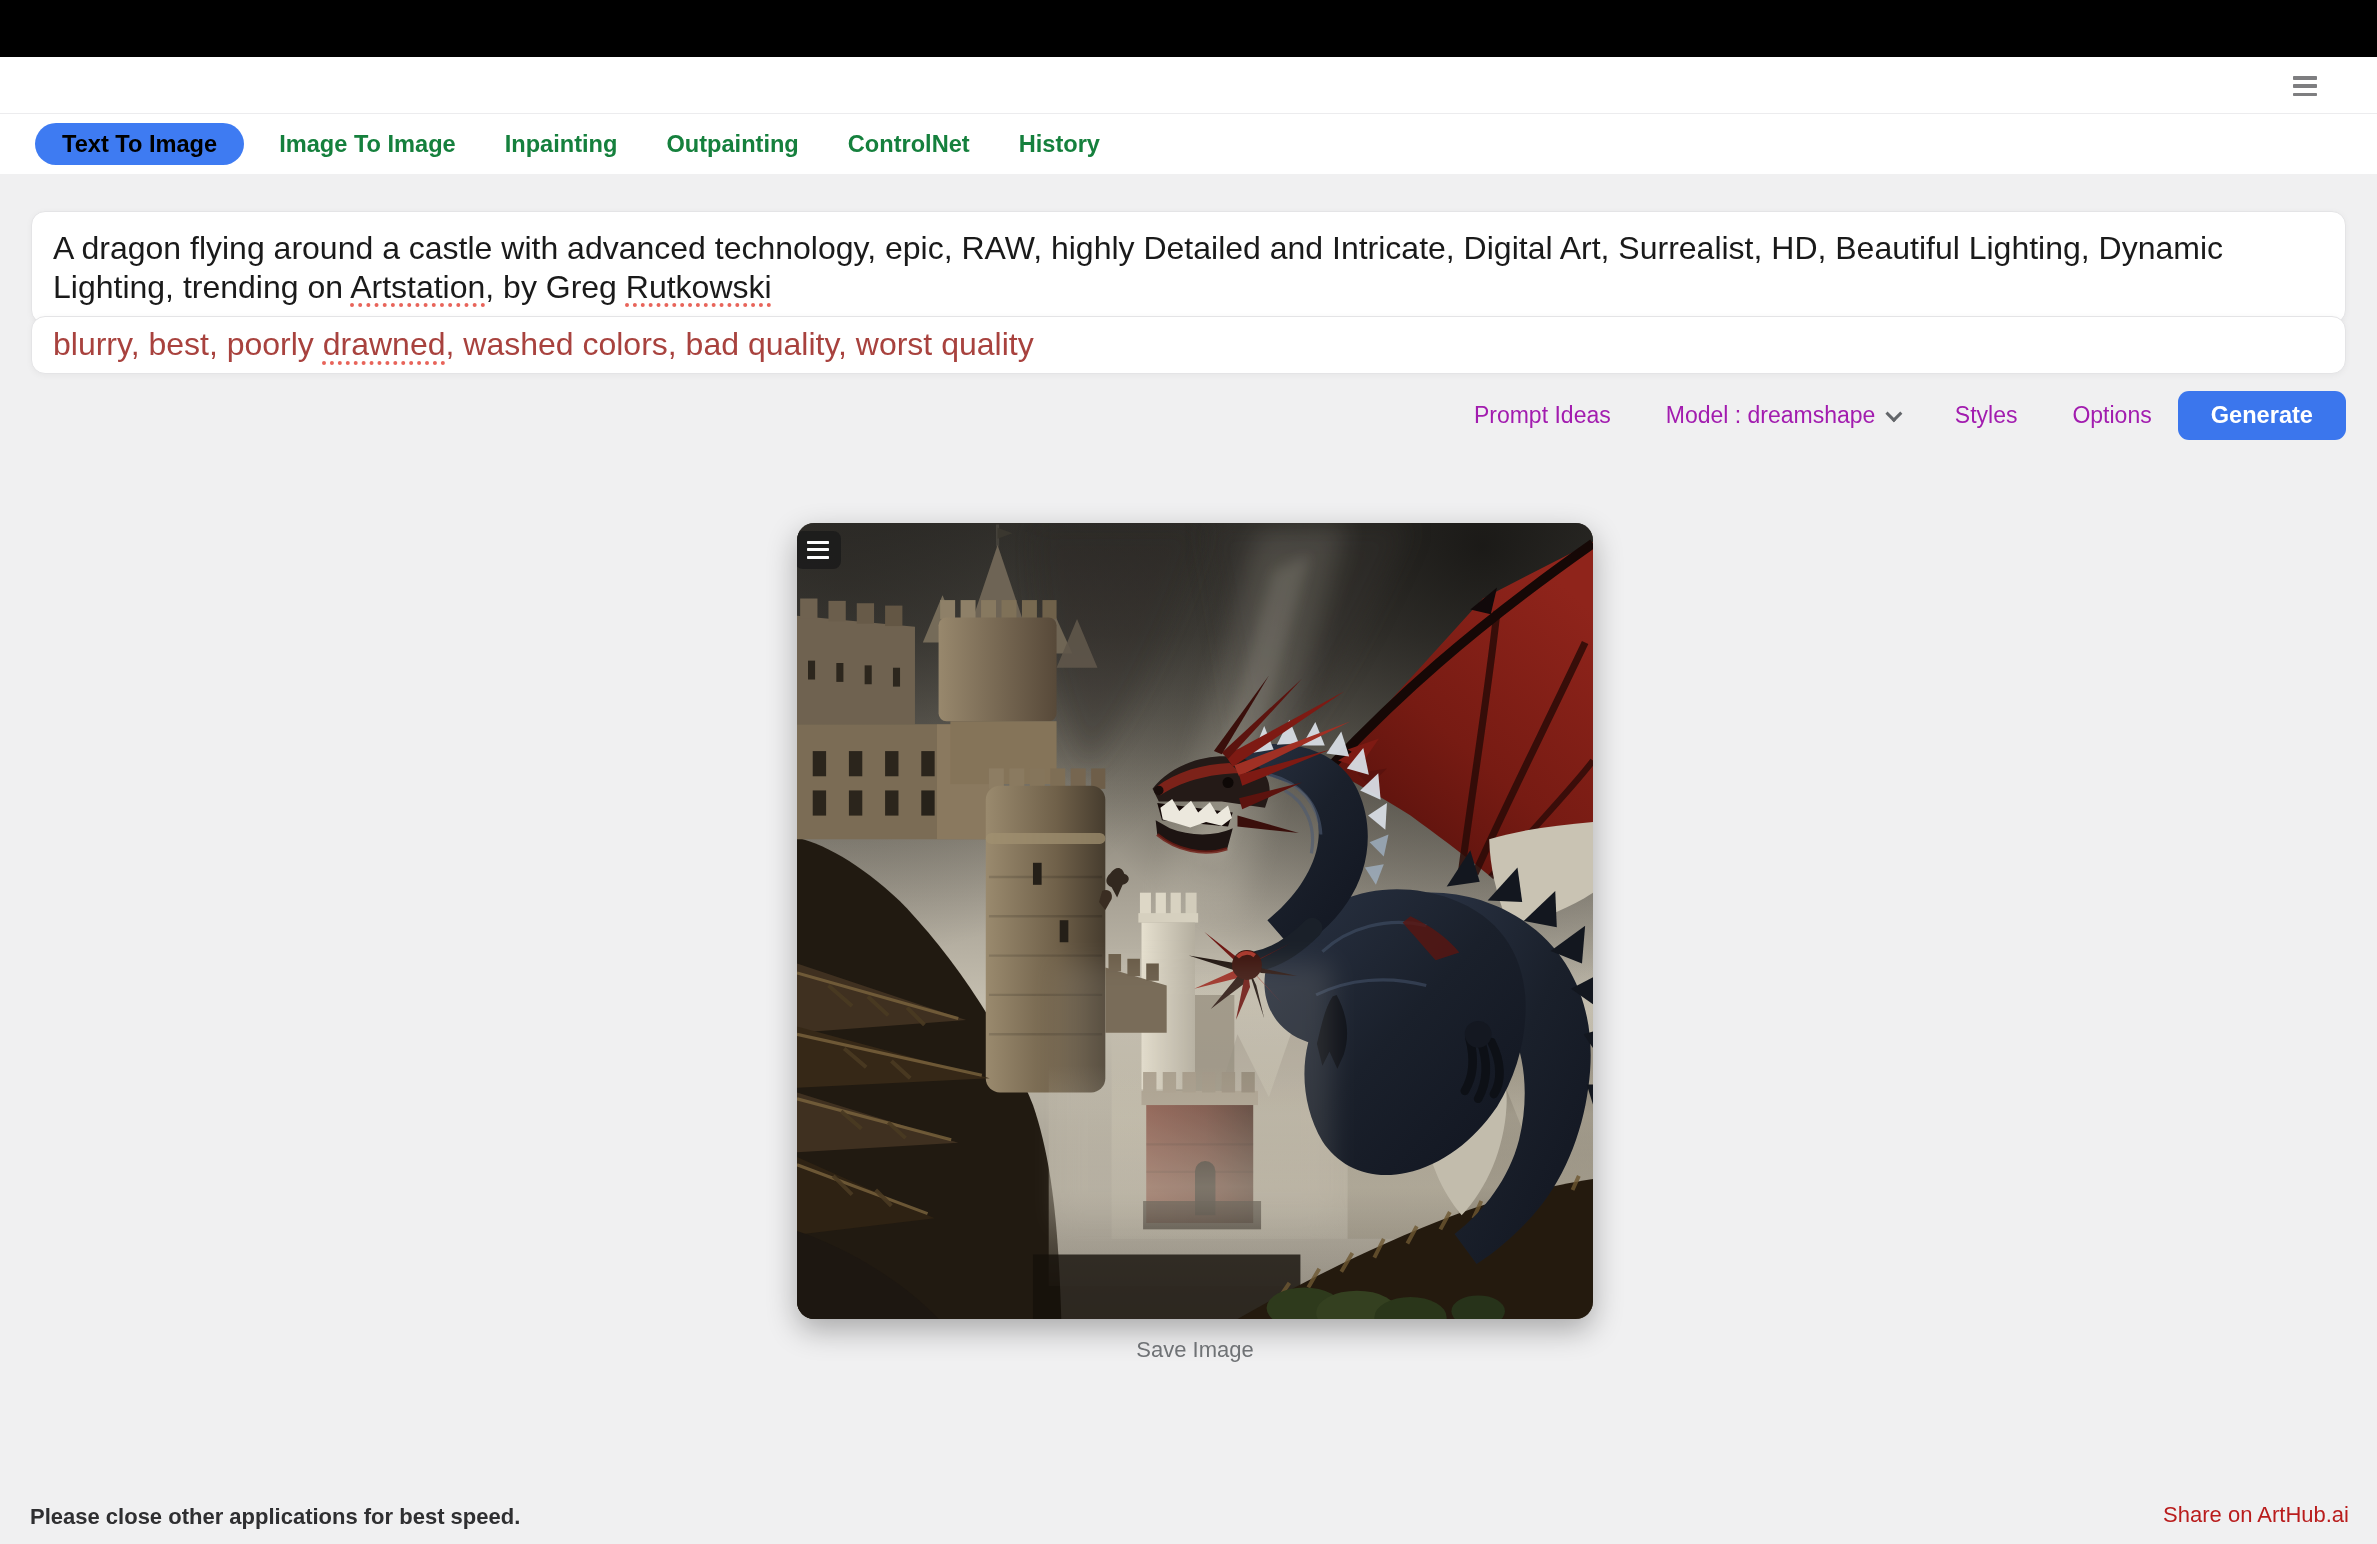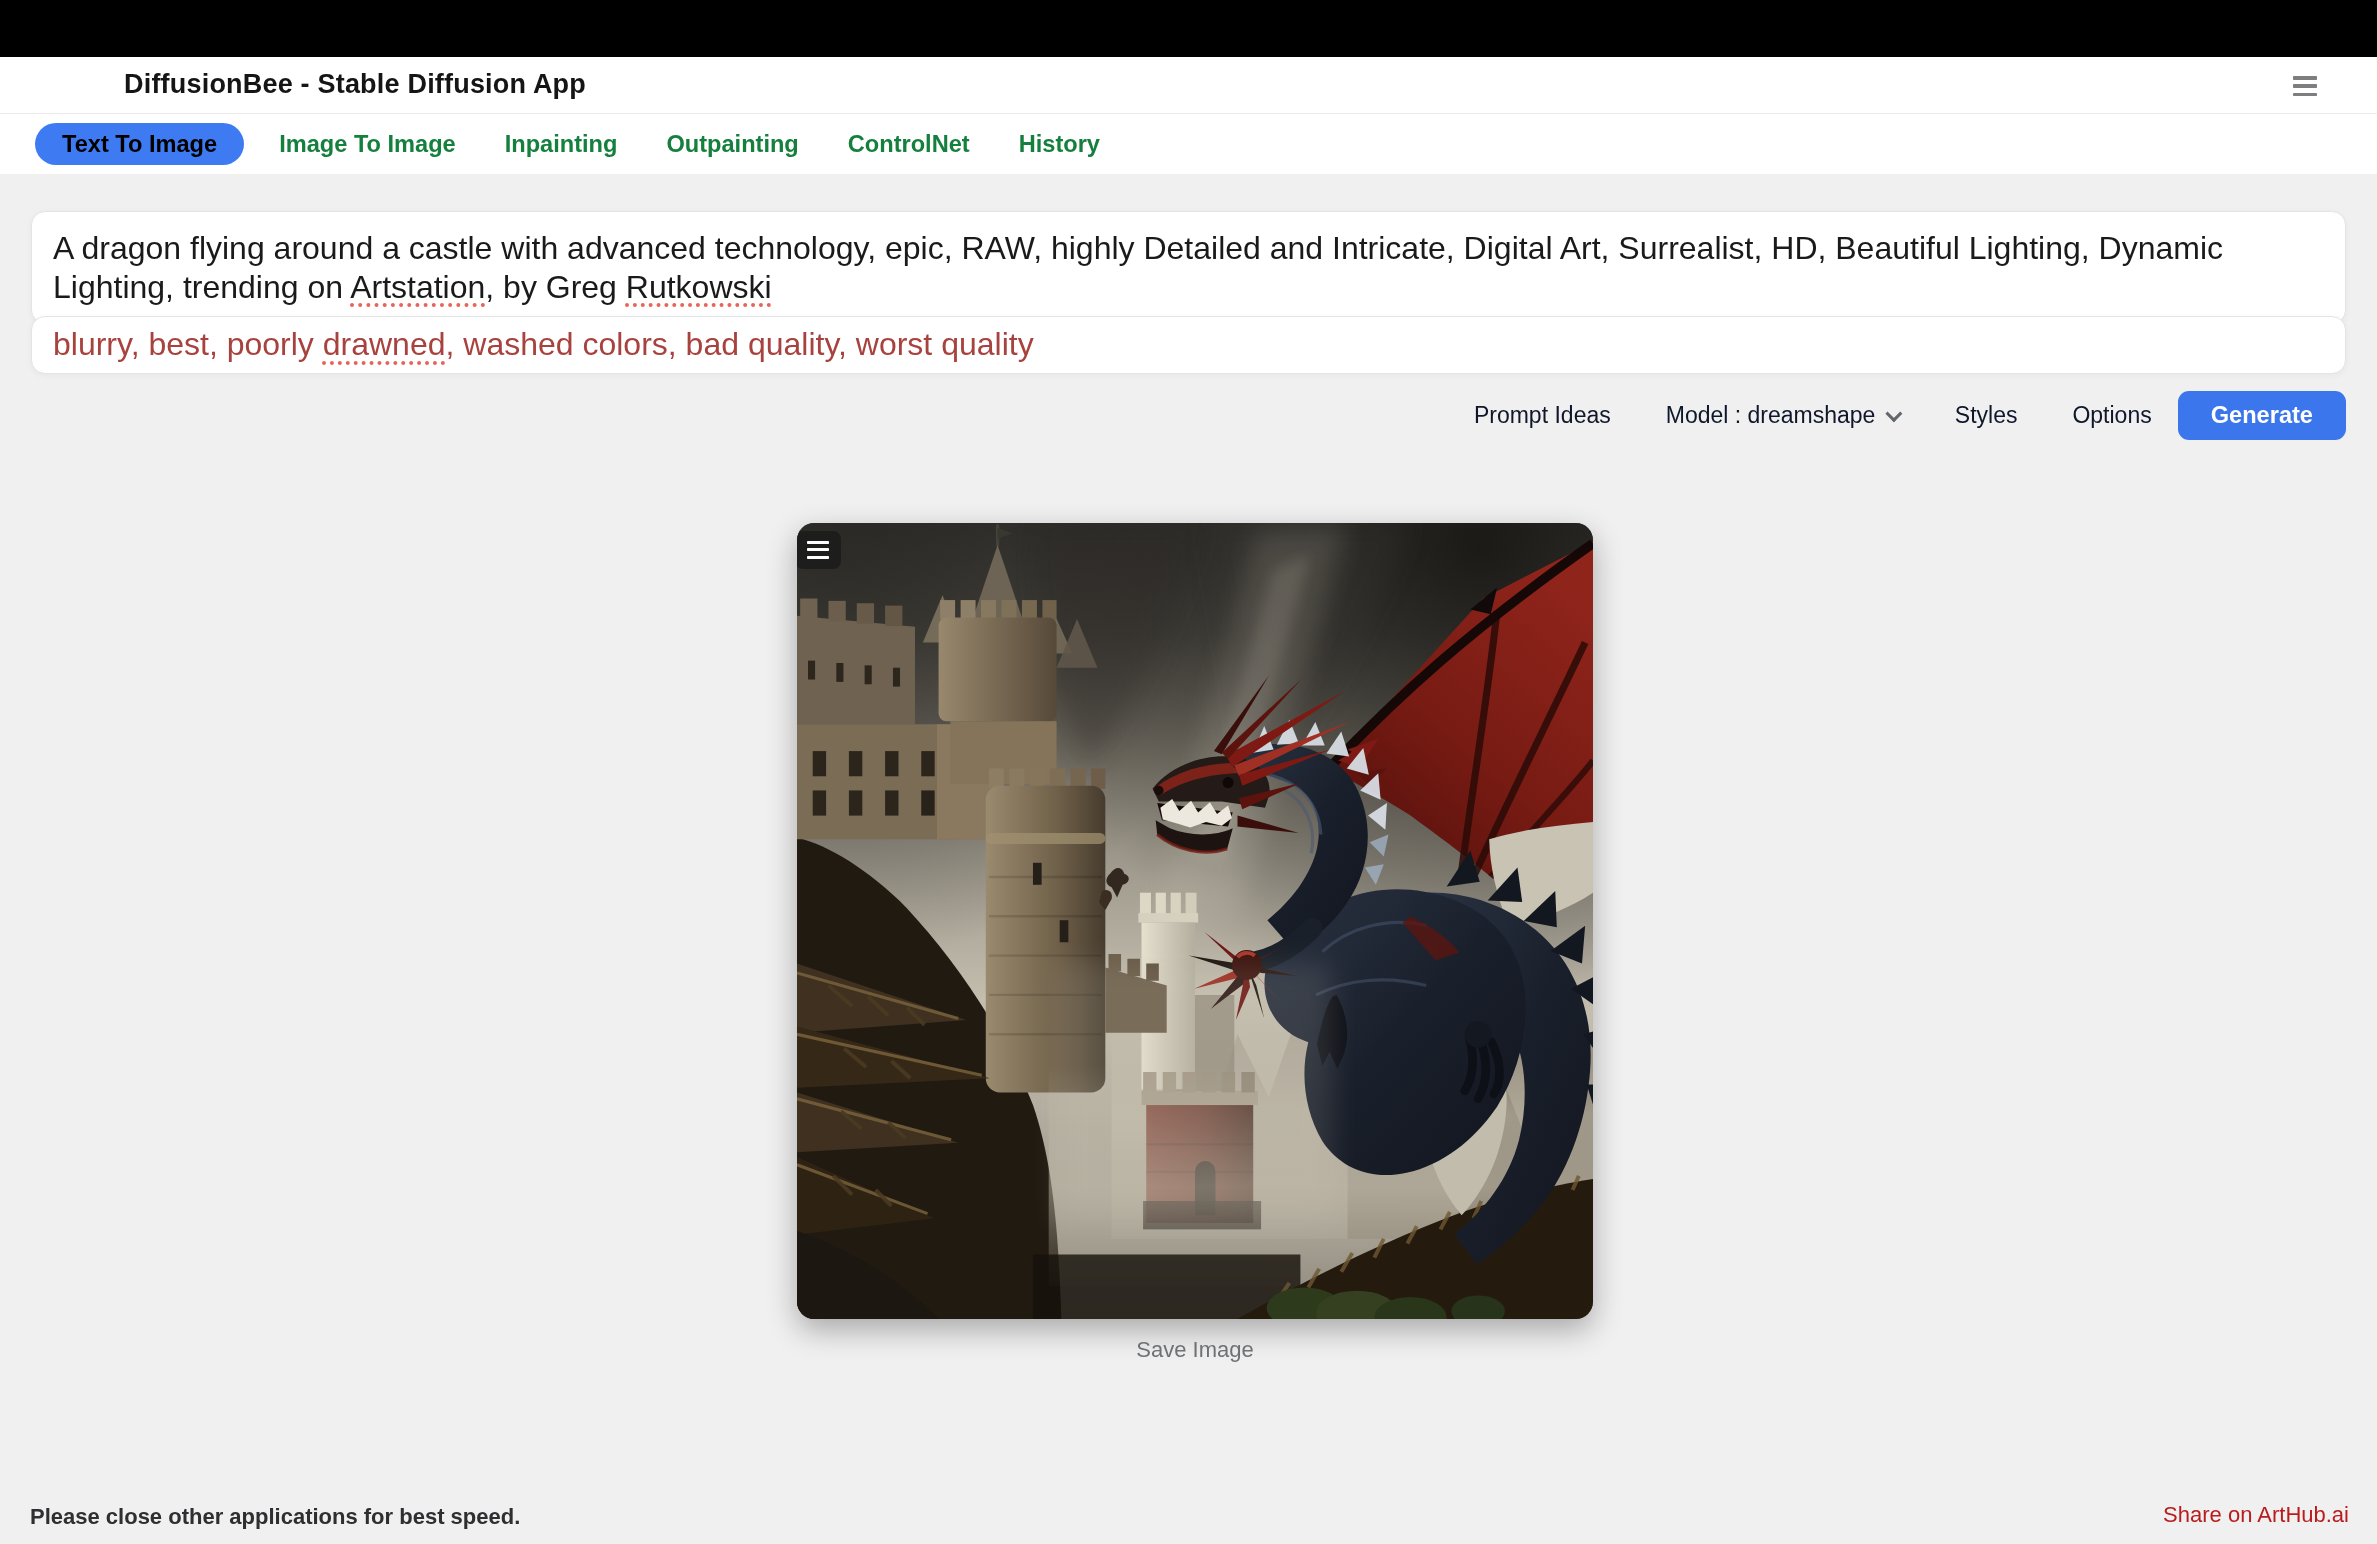--- a/index.html
+++ b/index.html
@@ -64,7 +64,6 @@
 <div class="titlebar"></div>
 
 <div class="header">
-  <div class="app-title">DiffusionBee - Stable Diffusion App</div>
   <button class="menu-btn">
     <span></span>
       <span></span>

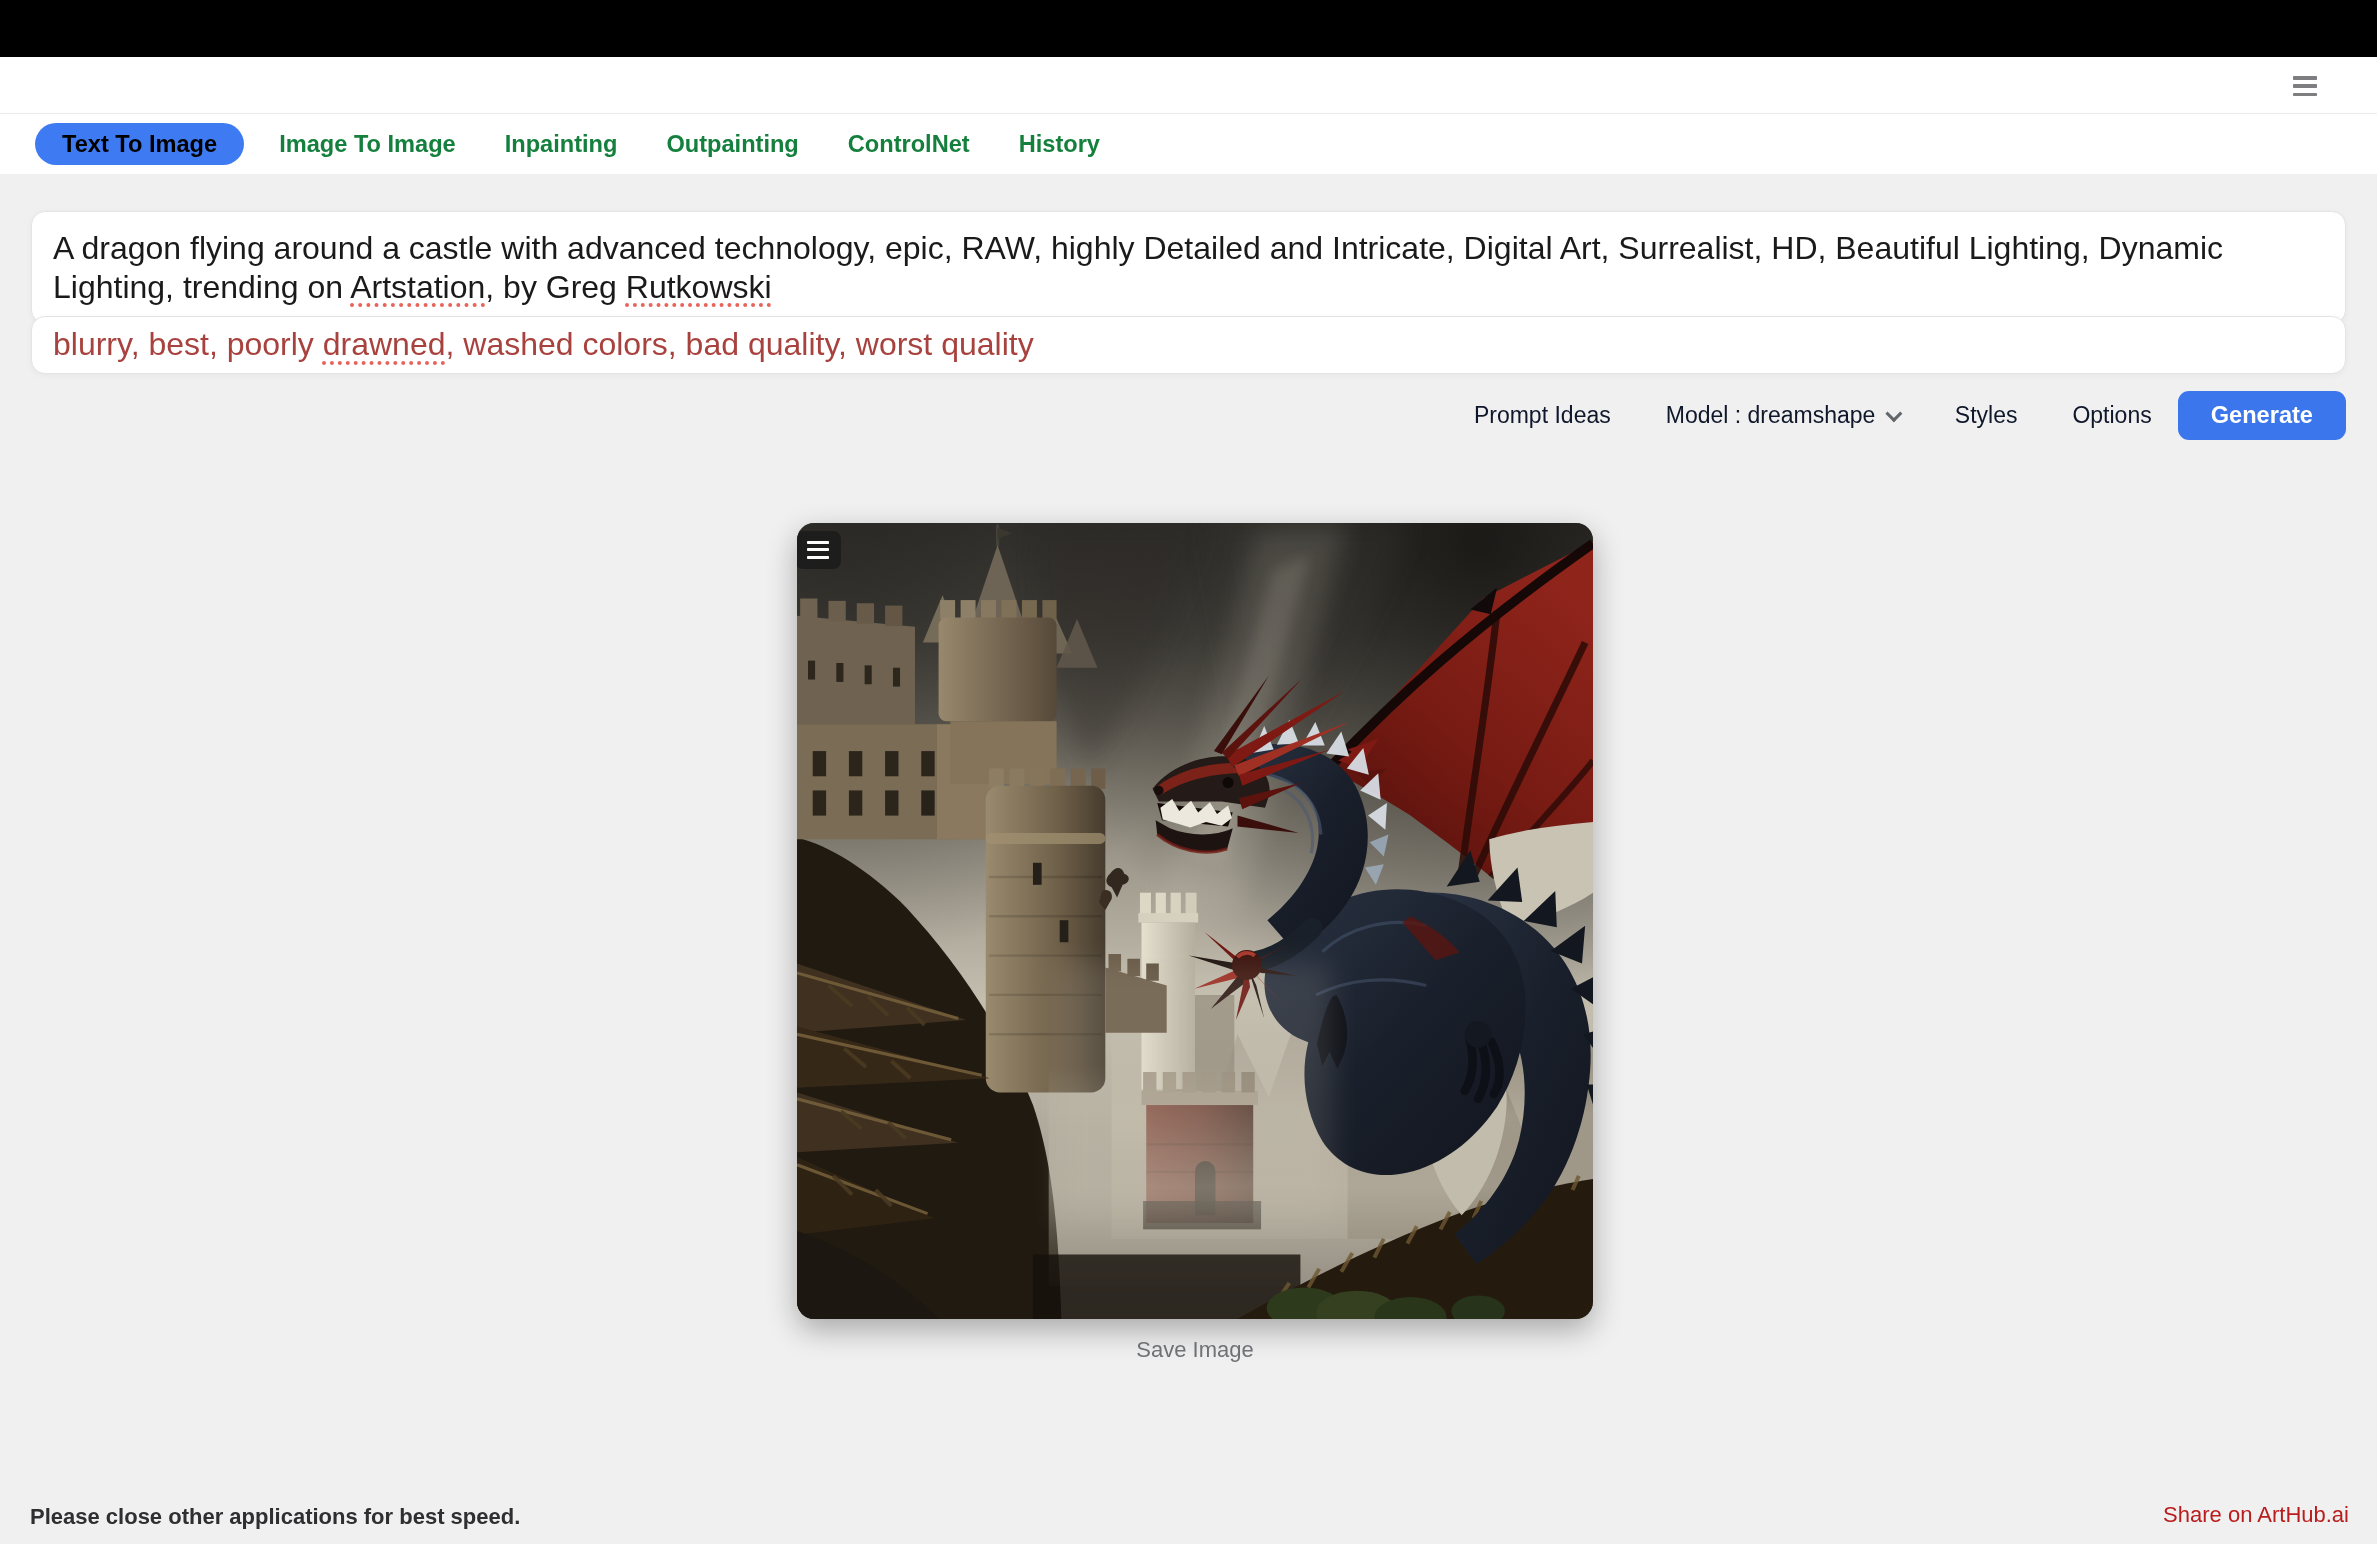--- a/index.html
+++ b/index.html
@@ -33,7 +33,7 @@
   
   .controls { position:absolute; left:31px; right:31px; top:390px; height:50px;
               display:flex; justify-content:flex-end; align-items:center; }
-  .ctrl { font-size:23px; font-weight:500; color:#0f172a; margin-left:55px; cursor:pointer; white-space:nowrap; }
+  .ctrl { font-size:23px; font-weight:500; color:#a21caf; margin-left:55px; cursor:pointer; white-space:nowrap; }
   .chev { display:inline-block; width:11.8px; height:11.8px; border-right:3.1px solid #5f6periodic265;
           border-right:3.1px solid #63666a; border-bottom:3.1px solid #63666a;
           transform:rotate(45deg) translate(-2.4px,-2.4px); margin-left:12.6px; }

